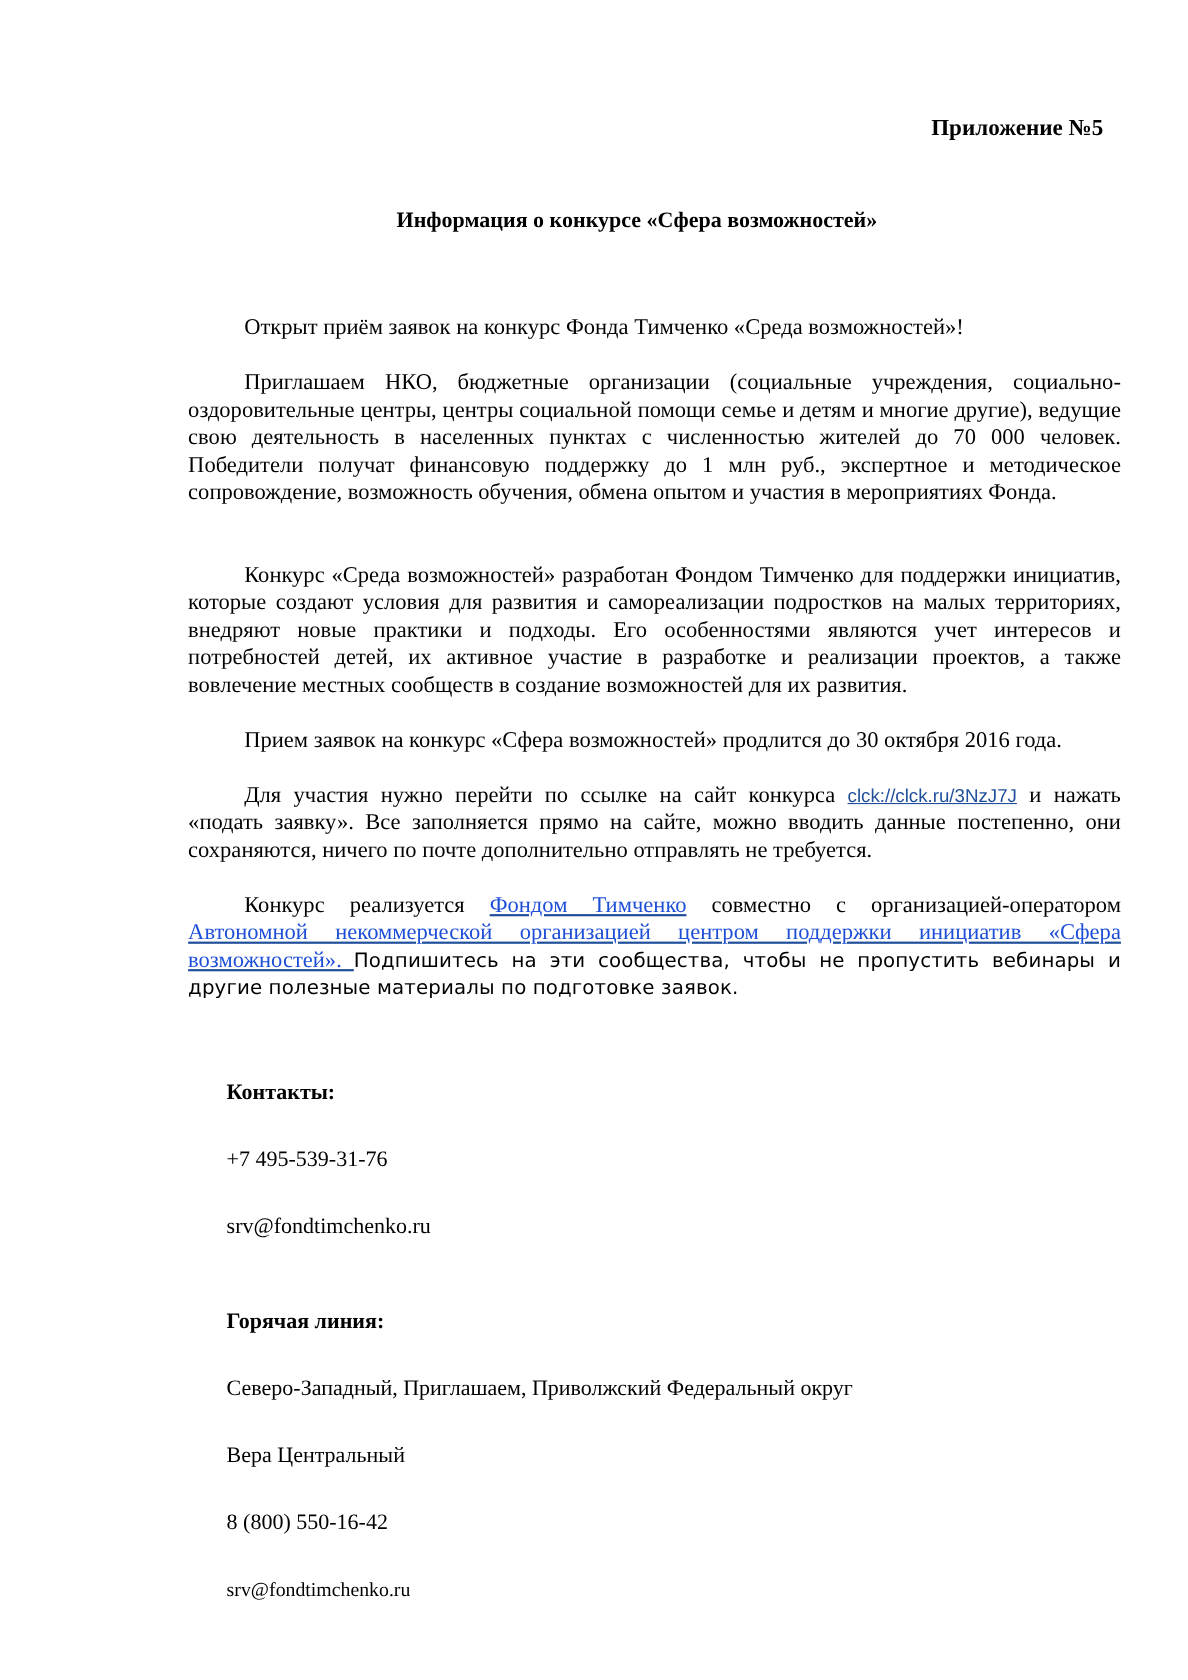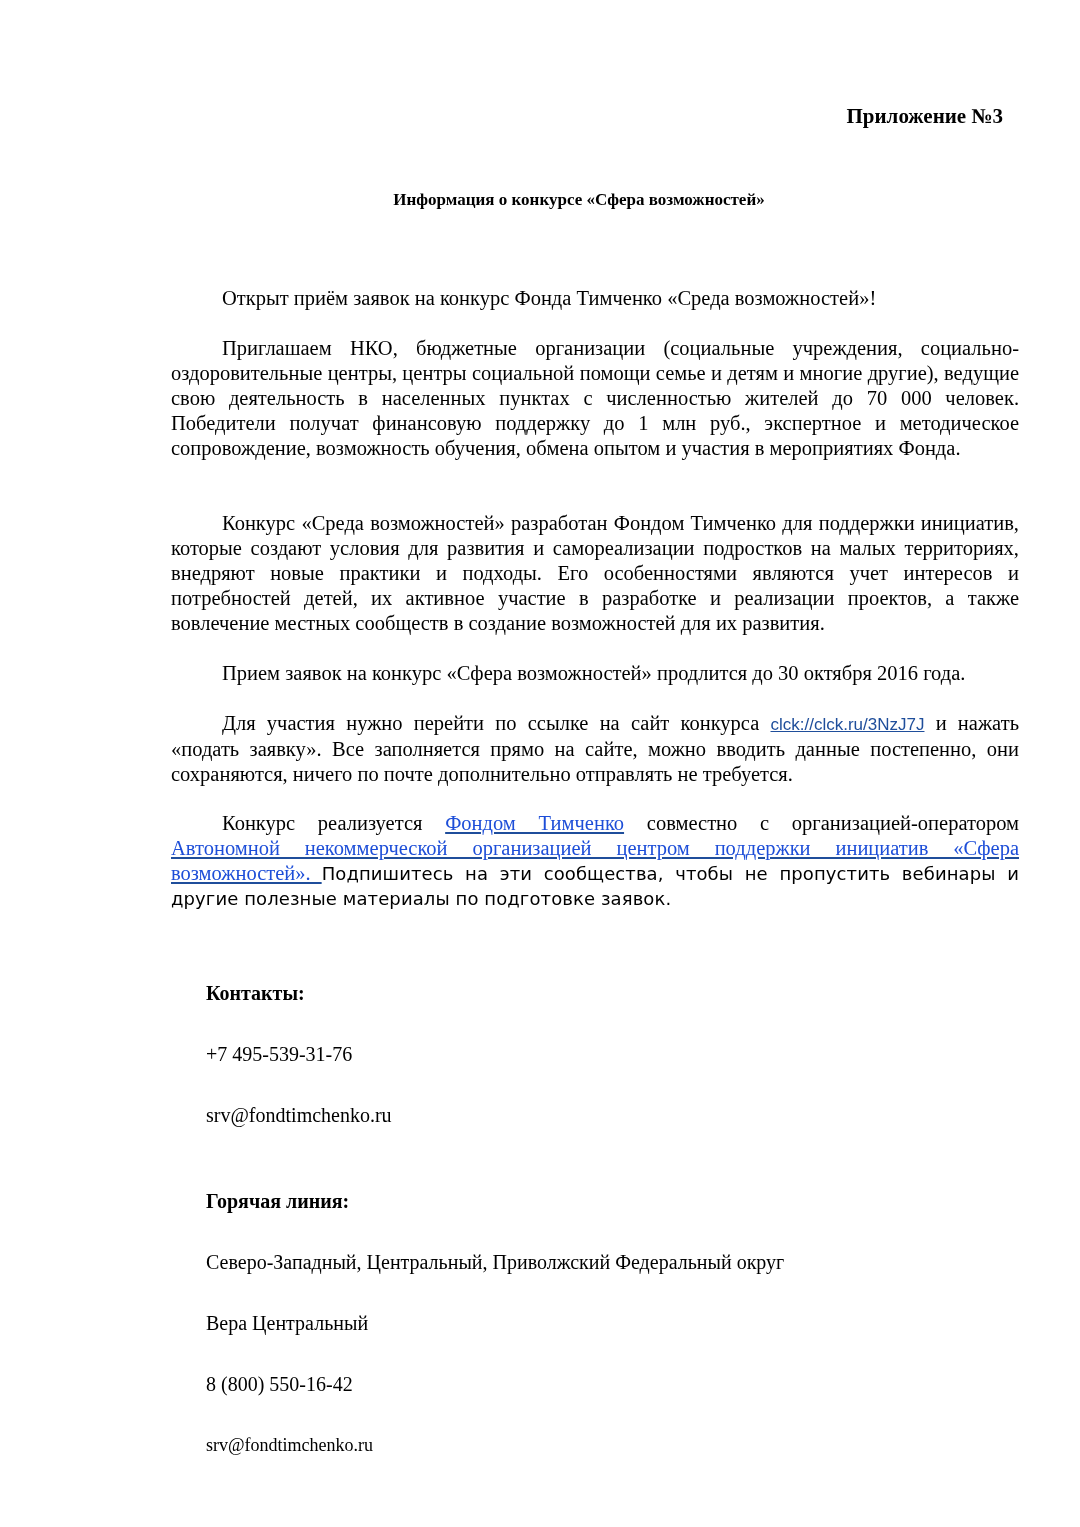--- a/index.html
+++ b/index.html
@@ -89,7 +89,7 @@
 
 <div class="page">
 
-  <div class="appendix">Приложение №3</div>
+  <div class="appendix">Приложение №5</div>
 
   <div class="title">Информация о конкурсе «Сфера возможностей»</div>
 

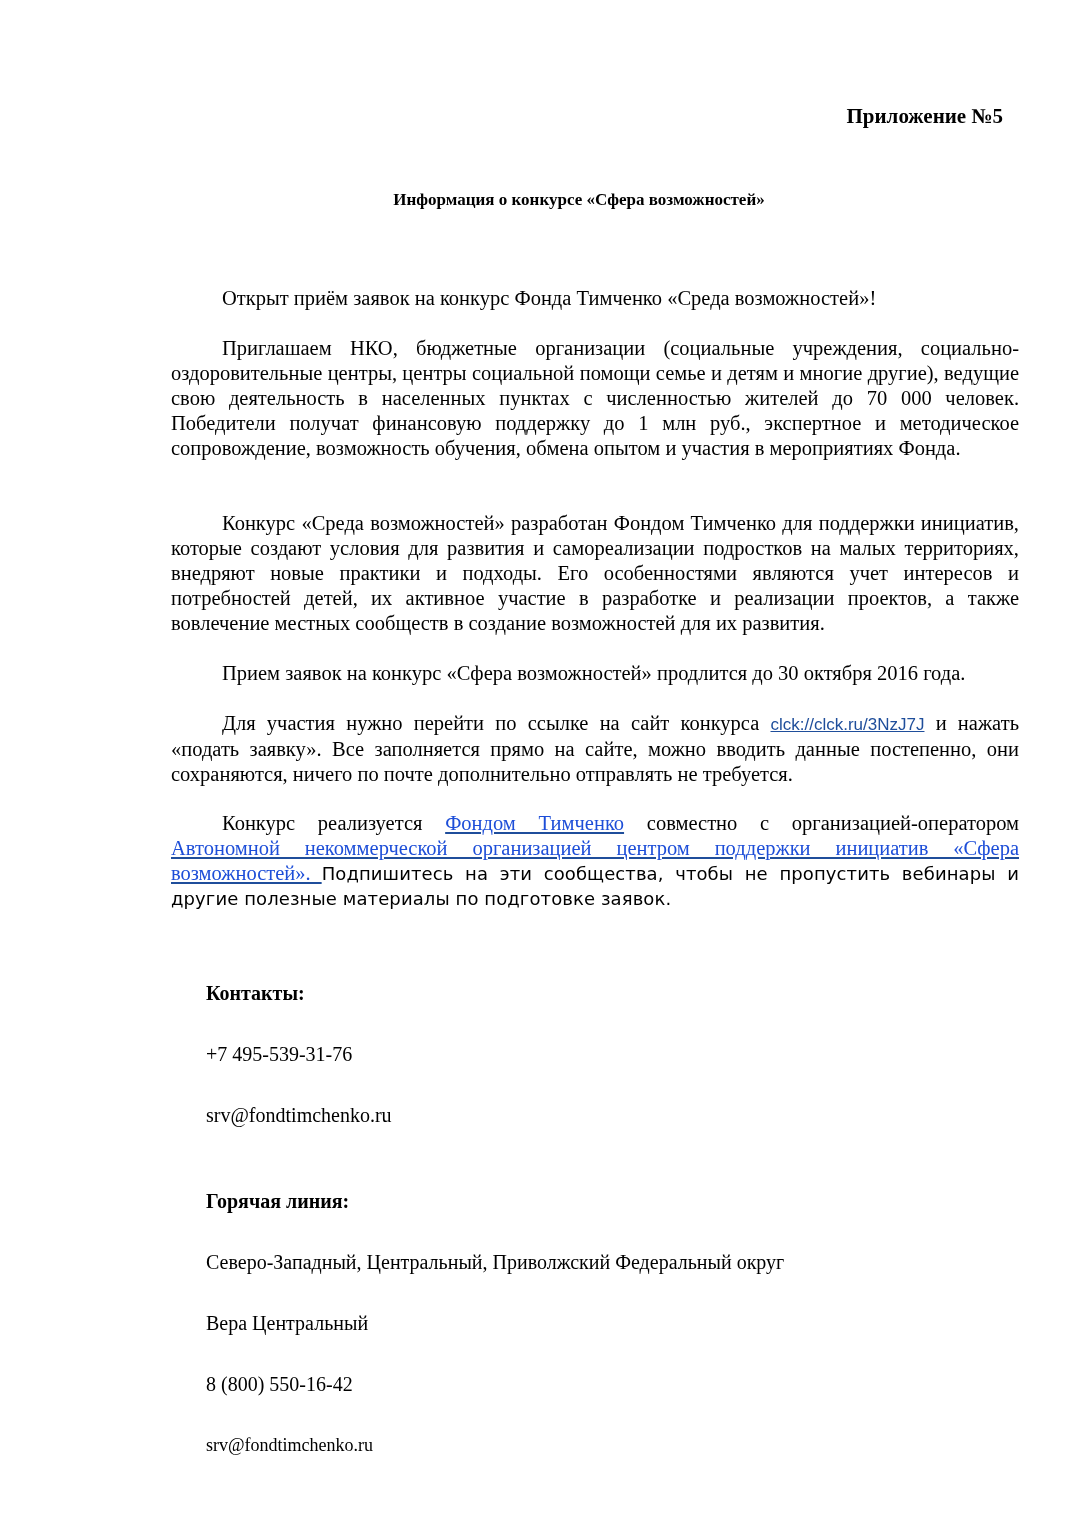--- a/index.html
+++ b/index.html
@@ -35,7 +35,7 @@
       left: 0;
       width: 848px;
       text-align: center;
-      font-size: 17px;
+      font-size: 20px;
       font-weight: bold;
       line-height: 28px;
     }

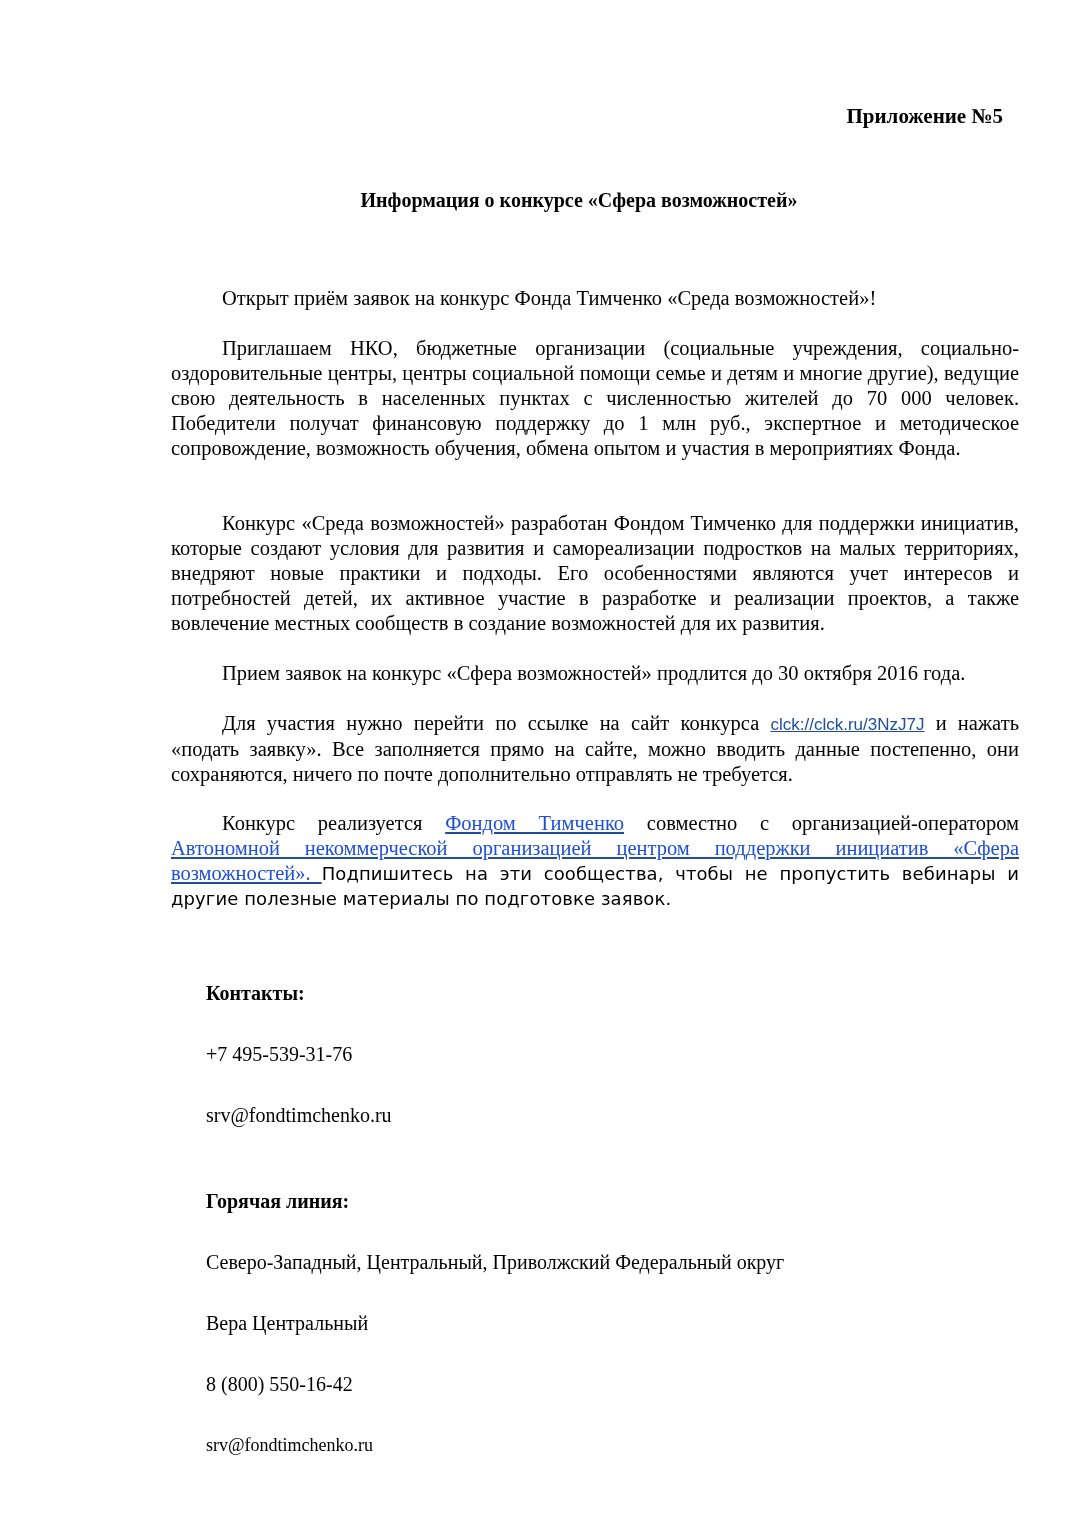--- a/index.html
+++ b/index.html
@@ -111,7 +111,7 @@
     <span class="line">srv@fondtimchenko.ru</span>
     <div class="gap"></div>
     <span class="line heading">Горячая линия:</span>
-    <span class="line">Северо-Западный, Центральный, Приволжский Федеральный округ</span>
+    <span class="line">Северо-Западный, Приглашаем, Приволжский Федеральный округ</span>
     <span class="line">Вера Центральный</span>
     <span class="line">8 (800) 550-16-42</span>
     <span class="line small">srv@fondtimchenko.ru</span>

